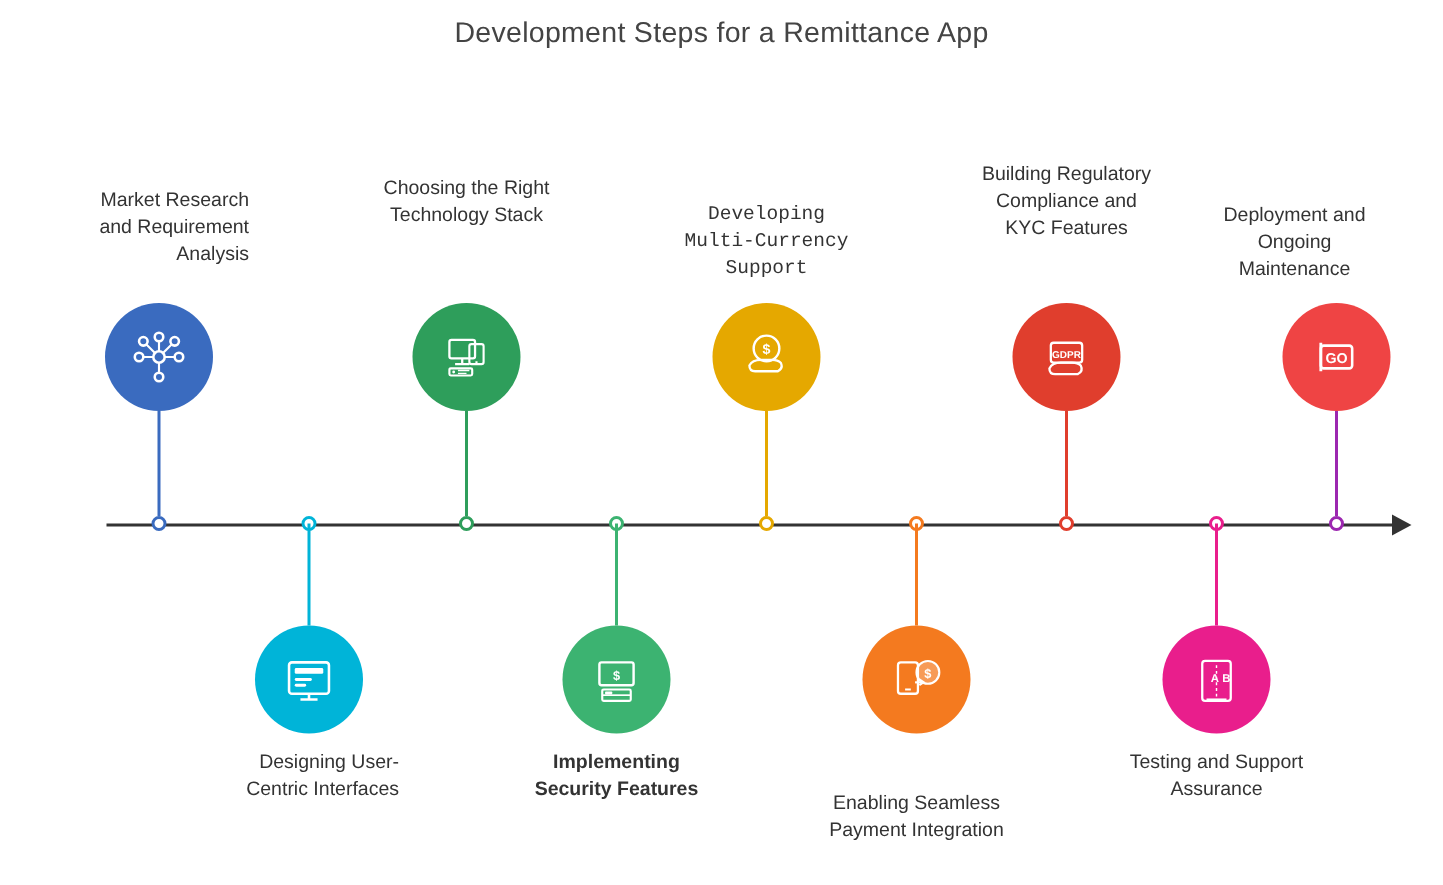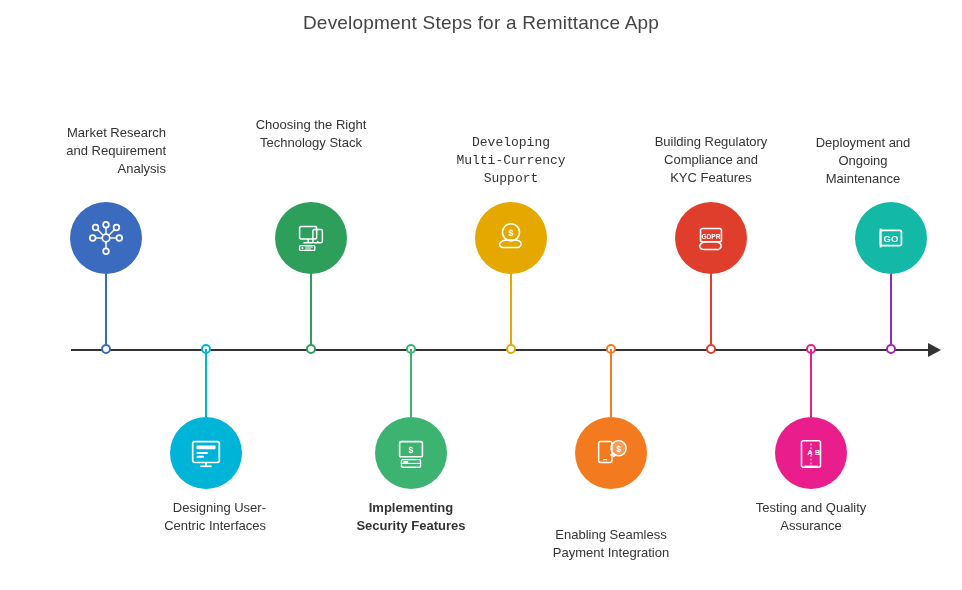--- a/index.html
+++ b/index.html
@@ -194,7 +194,7 @@
         <path d="M8 28 Q10 24 16 24 L24 24 Q28 24 30 26 Q32 30 28 32 L12 32 Q8 32 8 28Z" stroke="white" stroke-width="1.6" fill="none"></path>
       </svg>
     </div>
-    <div style="position:absolute; left:640px; top:89px; width:120px; text-align:center; font-size:13px; color:#333; line-height:1.4;">Building Regulatory Compliance and KYC Features</div>
+    <div style="position:absolute; left:640px; top:63px; width:120px; text-align:center; font-size:13px; color:#333; line-height:1.4;">Building Regulatory Compliance and KYC Features</div>
   </div>
 
   <div>

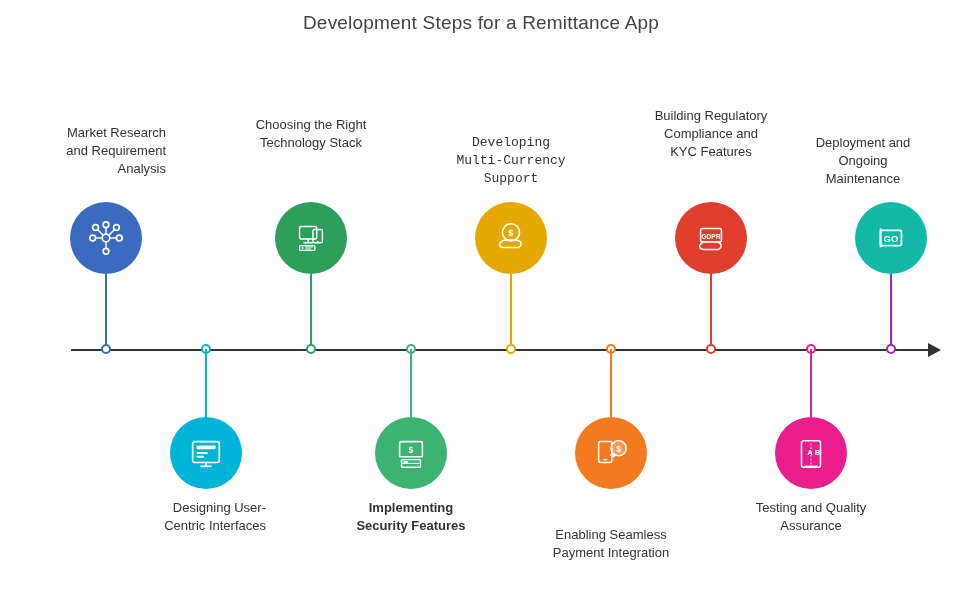--- a/index.html
+++ b/index.html
@@ -216,7 +216,7 @@
   <div>
     <div style="position:absolute; left:880px; top:300px; width:10px; height:10px; border-radius:50%; border:2px solid #9c27b0; background:#fff; transform:translateX(-50%);"></div>
     <div style="position:absolute; left:879px; top:230px; width:2px; height:70px; background:#9c27b0;"></div>
-    <div style="position:absolute; left:844px; top:158px; width:72px; height:72px; border-radius:50%; background:#14b8a6; display:flex; align-items:center; justify-content:center;">
+    <div style="position:absolute; left:844px; top:158px; width:72px; height:72px; border-radius:50%; background:#ef4444; display:flex; align-items:center; justify-content:center;">
       <svg viewBox="0 0 40 40" fill="none" xmlns="http://www.w3.org/2000/svg" width="38" height="38">
 
         <rect x="9" y="12" width="22" height="16" rx="2" stroke="white" stroke-width="1.8"></rect>

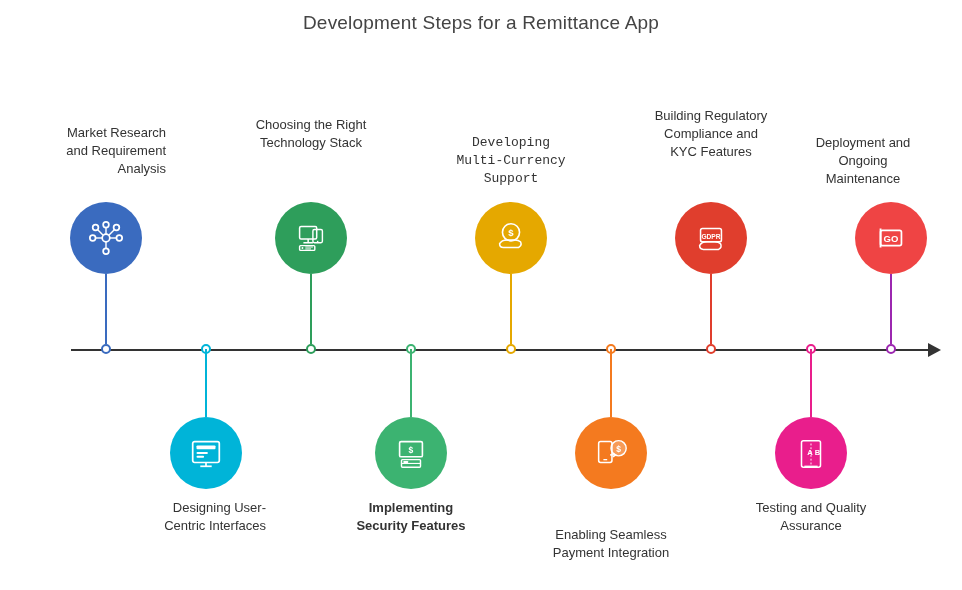--- a/index.html
+++ b/index.html
@@ -210,7 +210,7 @@
         <line x1="13" y1="34" x2="27" y2="34" stroke="white" stroke-width="1.4"></line>
       </svg>
     </div>
-    <div style="position:absolute; left:740px; top:455px; width:120px; text-align:center; font-size:13px; color:#333; line-height:1.4;">Testing and Quality Assurance</div>
+    <div style="position:absolute; left:740px; top:455px; width:120px; text-align:center; font-size:13px; color:#333; line-height:1.4;">Testing and Support Assurance</div>
   </div>
 
   <div>

